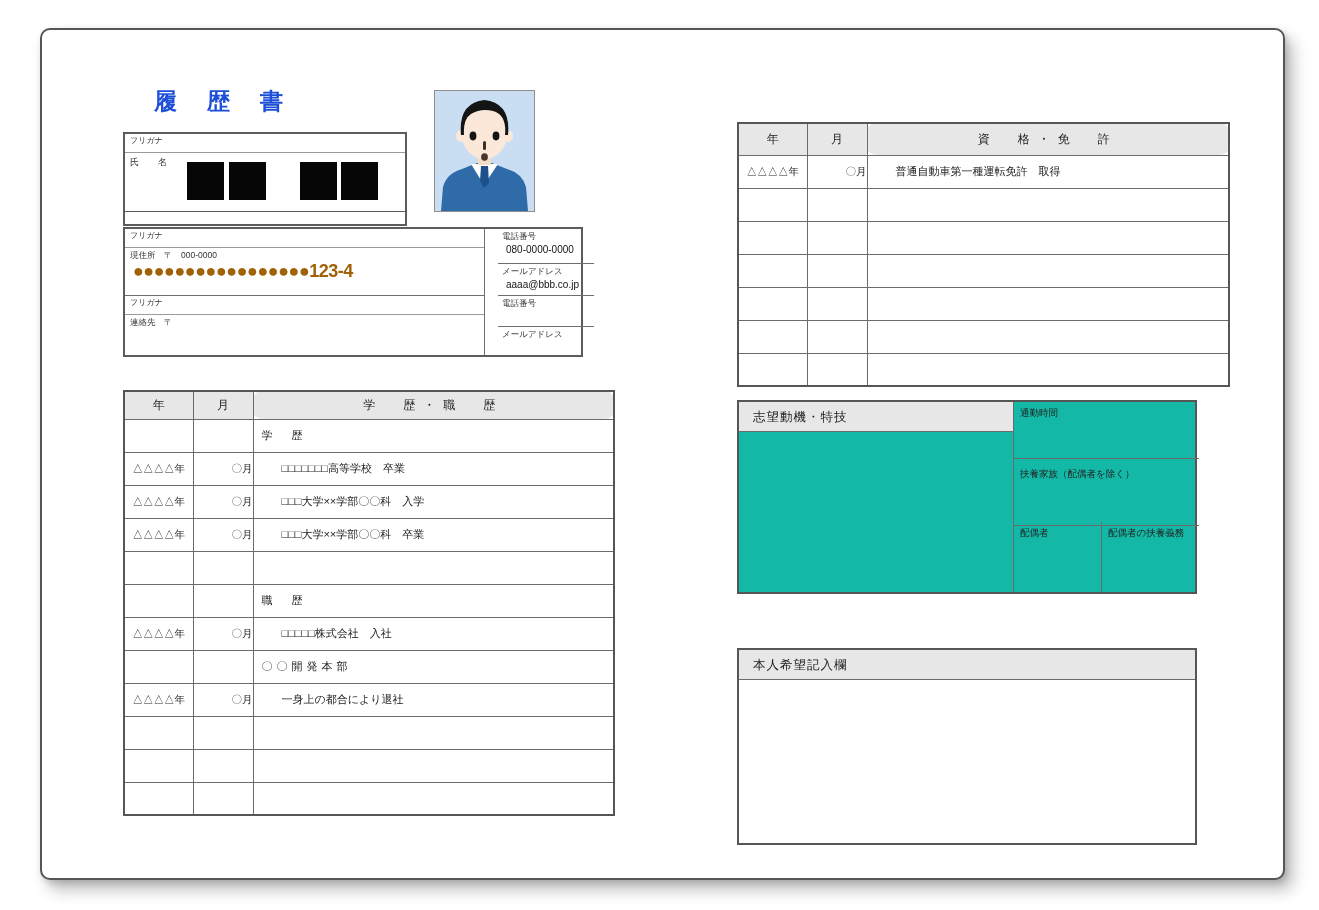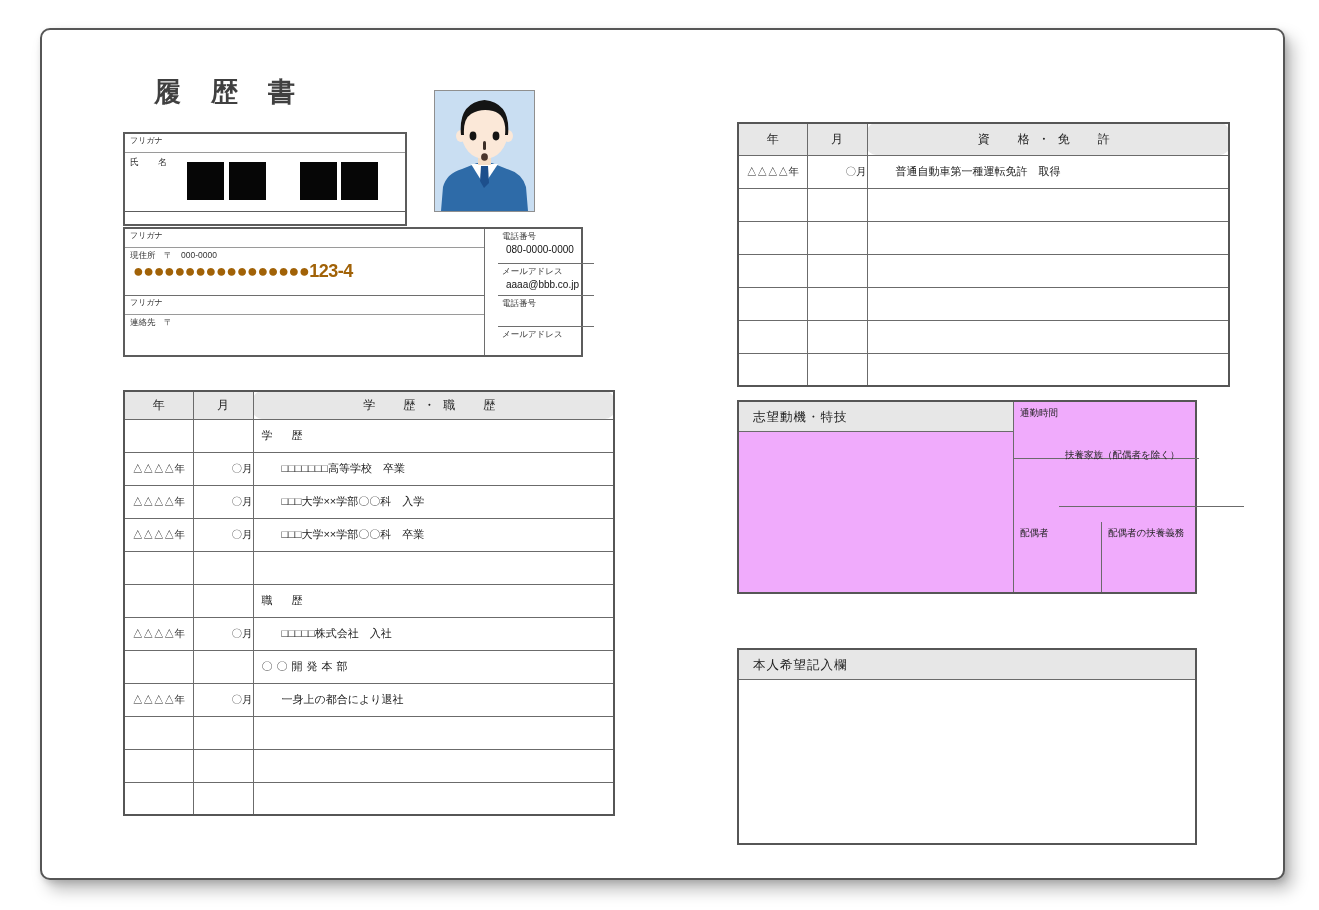--- a/index.html
+++ b/index.html
@@ -12,7 +12,7 @@
   .abs { position:absolute; }
 
   
-  .doc-title { left:112px; top:44px; font-size:27px; font-weight:600; color:#404040; letter-spacing:30px; white-space:nowrap; }
+  .doc-title { left:112px; top:56px; font-size:23px; font-weight:600; color:#1d4ed8; letter-spacing:30px; white-space:nowrap; }
 
   
   .name-box { left:81px; top:102px; width:284px; height:81px; border:2px solid #5c5c5c; background:#fff; }

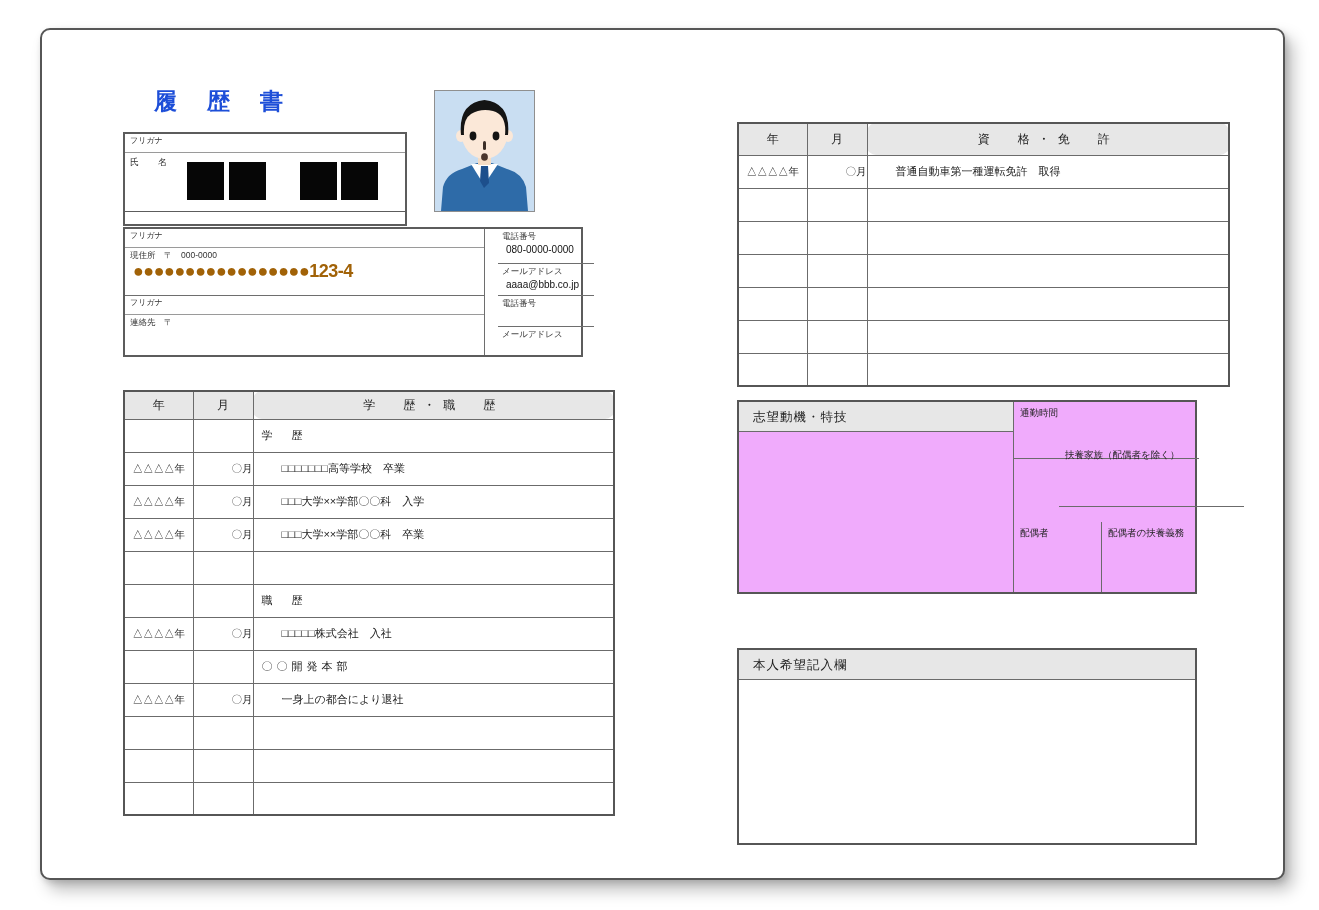--- a/index.html
+++ b/index.html
@@ -56,7 +56,7 @@
   .qual-table td { height:33px; }
 
   
-  .motiv { left:695px; top:370px; width:460px; height:194px; border:2px solid #565656; background:#f0abfc; }
+  .motiv { left:695px; top:370px; width:460px; height:194px; border:2px solid #565656; background:#14b8a6; }
   .motiv-left { left:0; top:0; width:275px; height:100%; border-right:1px solid #6b6b6b; }
   .motiv-head { height:30px; background:#e7e7e7; border-bottom:1px solid #6b6b6b; font-size:12.5px; color:#222; line-height:30px; padding-left:14px; letter-spacing:1px; }
   .mr-cell { left:275px; width:185px; border-bottom:1px solid #6b6b6b; }

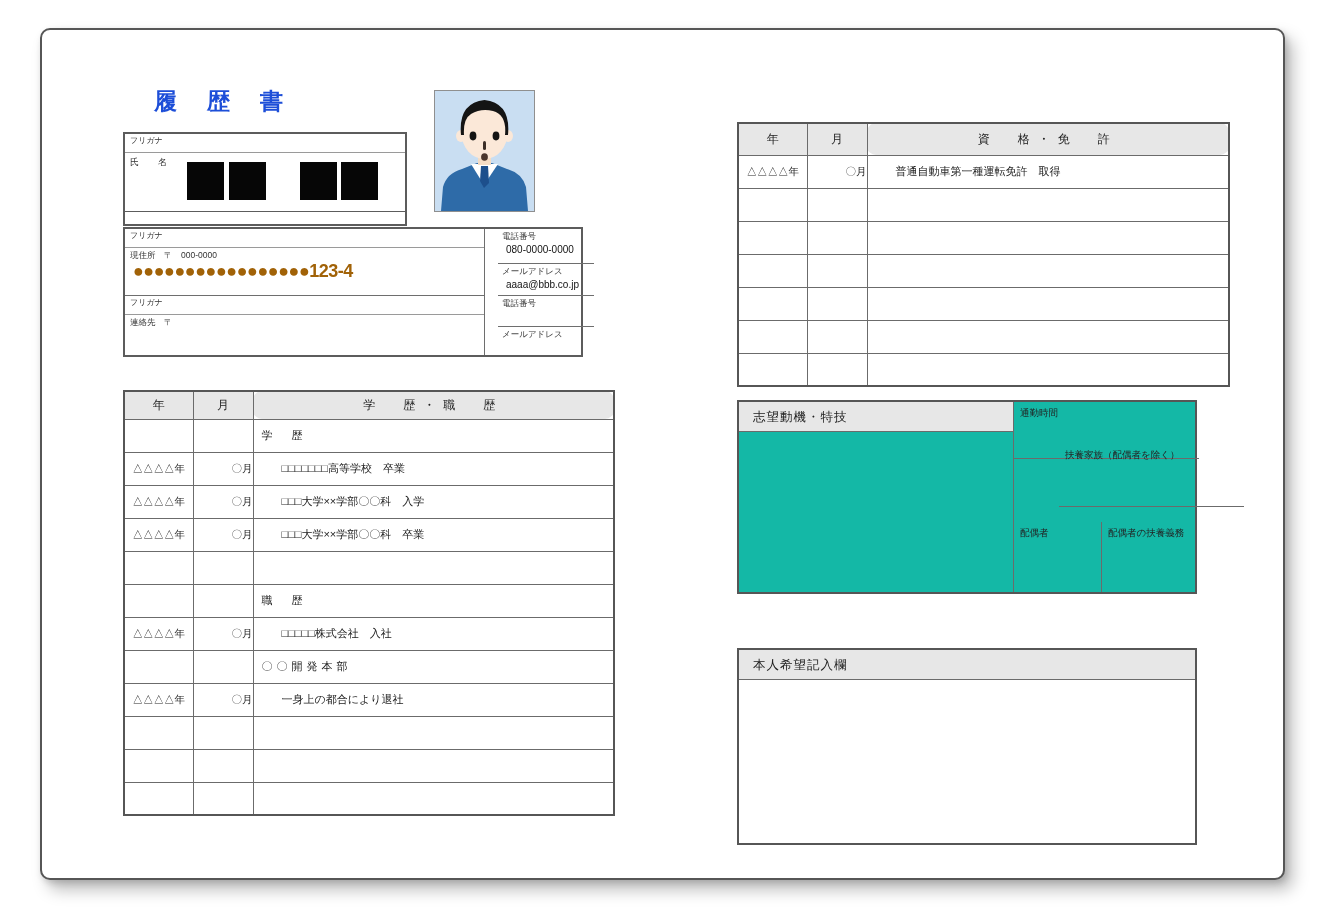--- a/index.html
+++ b/index.html
@@ -60,7 +60,7 @@
   .motiv-left { left:0; top:0; width:275px; height:100%; border-right:1px solid #6b6b6b; }
   .motiv-head { height:30px; background:#e7e7e7; border-bottom:1px solid #6b6b6b; font-size:12.5px; color:#222; line-height:30px; padding-left:14px; letter-spacing:1px; }
   .mr-cell { left:275px; width:185px; border-bottom:1px solid #6b6b6b; }
-  .mr1 { top:0; height:57px; } .mr2 { top:42px; height:63px;margin-left:45px; }
+  .mr1 { top:0; height:57px; } .mr2 { top:61px; height:63px; }
   .mr3 { left:275px; top:120px; width:88px; height:70px; border-right:1px solid #6b6b6b; border-bottom:none; }
   .mr4 { left:363px; top:120px; width:97px; height:70px; border-bottom:none; }
   .mr-label { font-size:9.5px; color:#222; padding:5px 0 0 6px; white-space:nowrap; }

